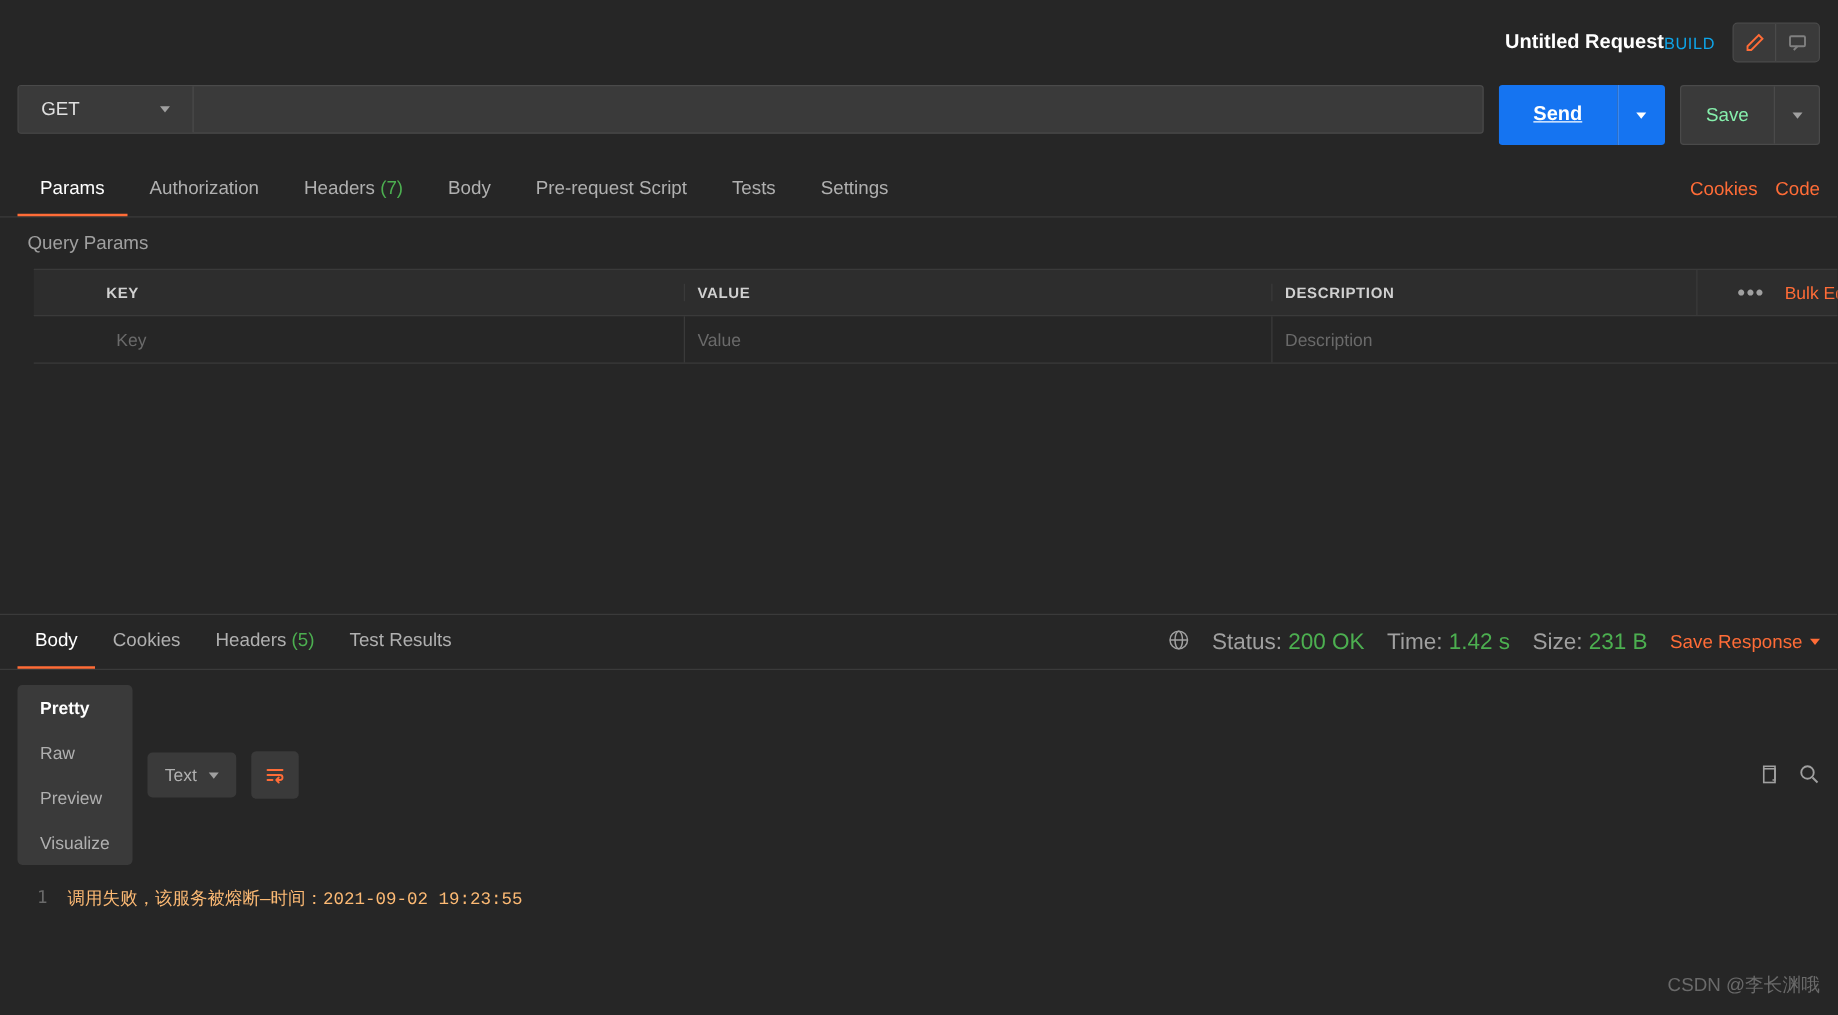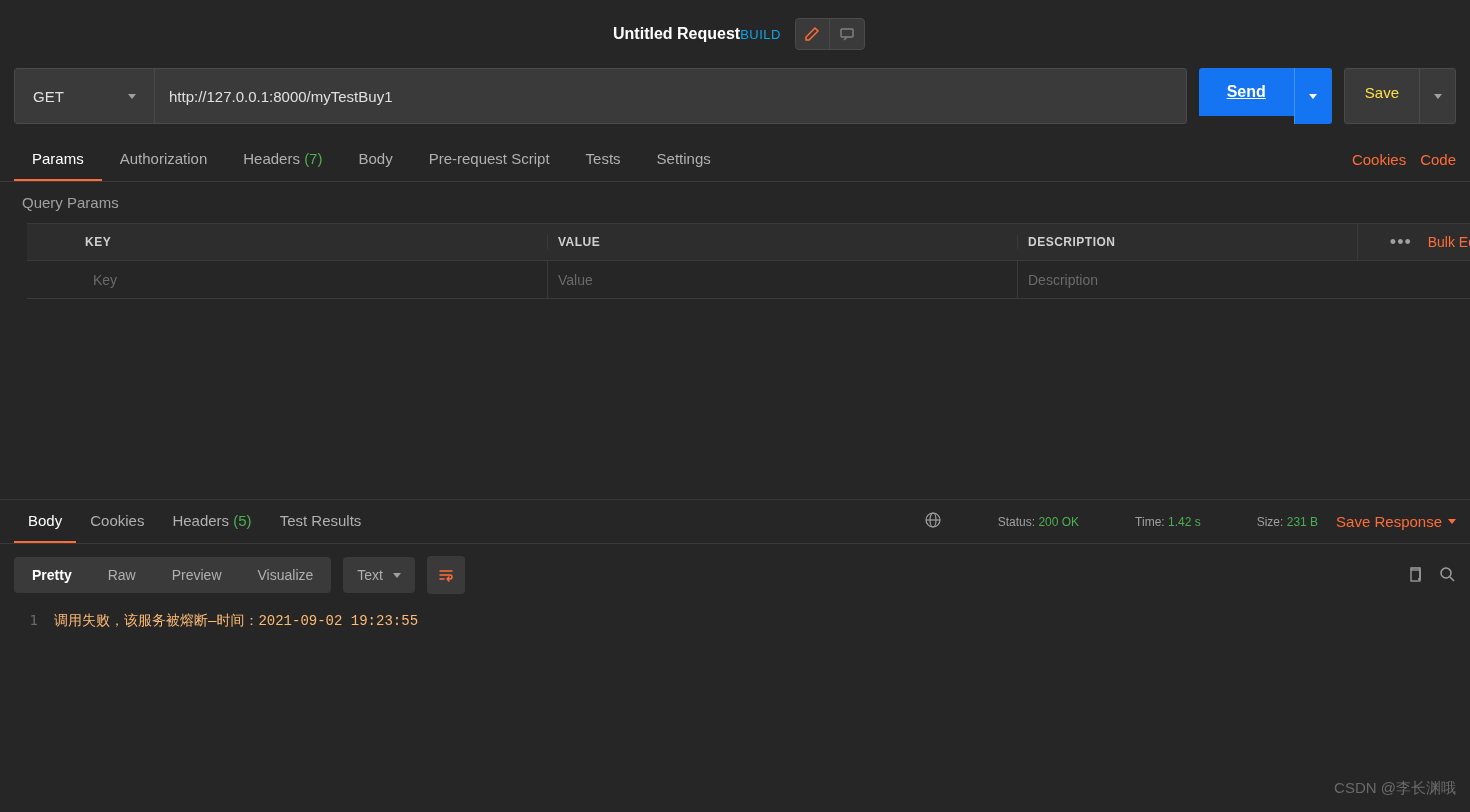--- a/index.html
+++ b/index.html
@@ -17,7 +17,7 @@
     .header {
       display: flex;
       align-items: center;
-      justify-content: center;
+      justify-content: flex-end;
       padding: 18px 14px 18px 22px;
     }
     .title { color: #fff; font-size: 16px; font-weight: 600; }

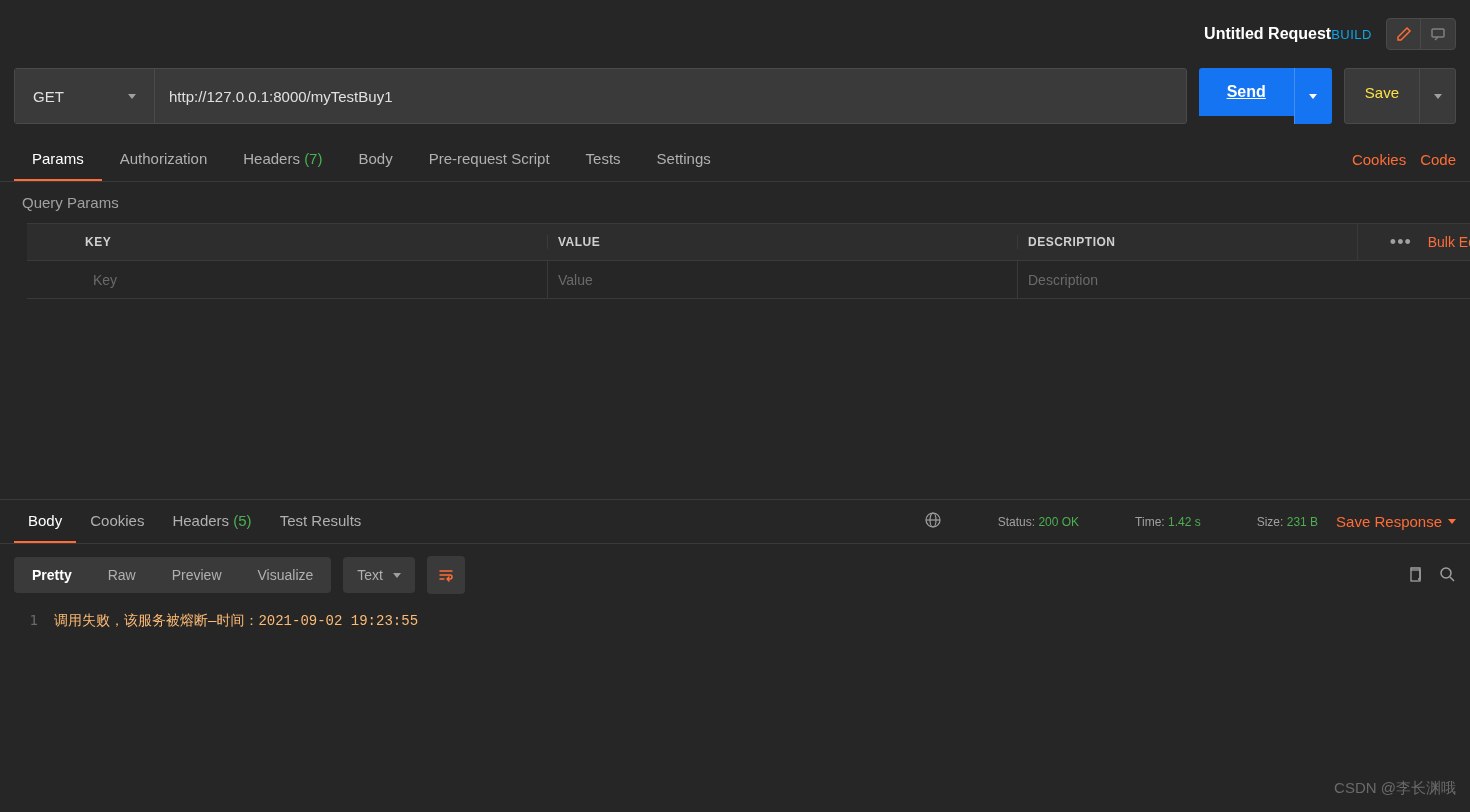--- a/index.html
+++ b/index.html
@@ -50,7 +50,7 @@
       background: #3a3a3a;
       border: 1px solid #4a4a4a;
       border-radius: 3px;
-      height: 56px;
+      height: 39px;
     }
     .method-select {
       display: flex;

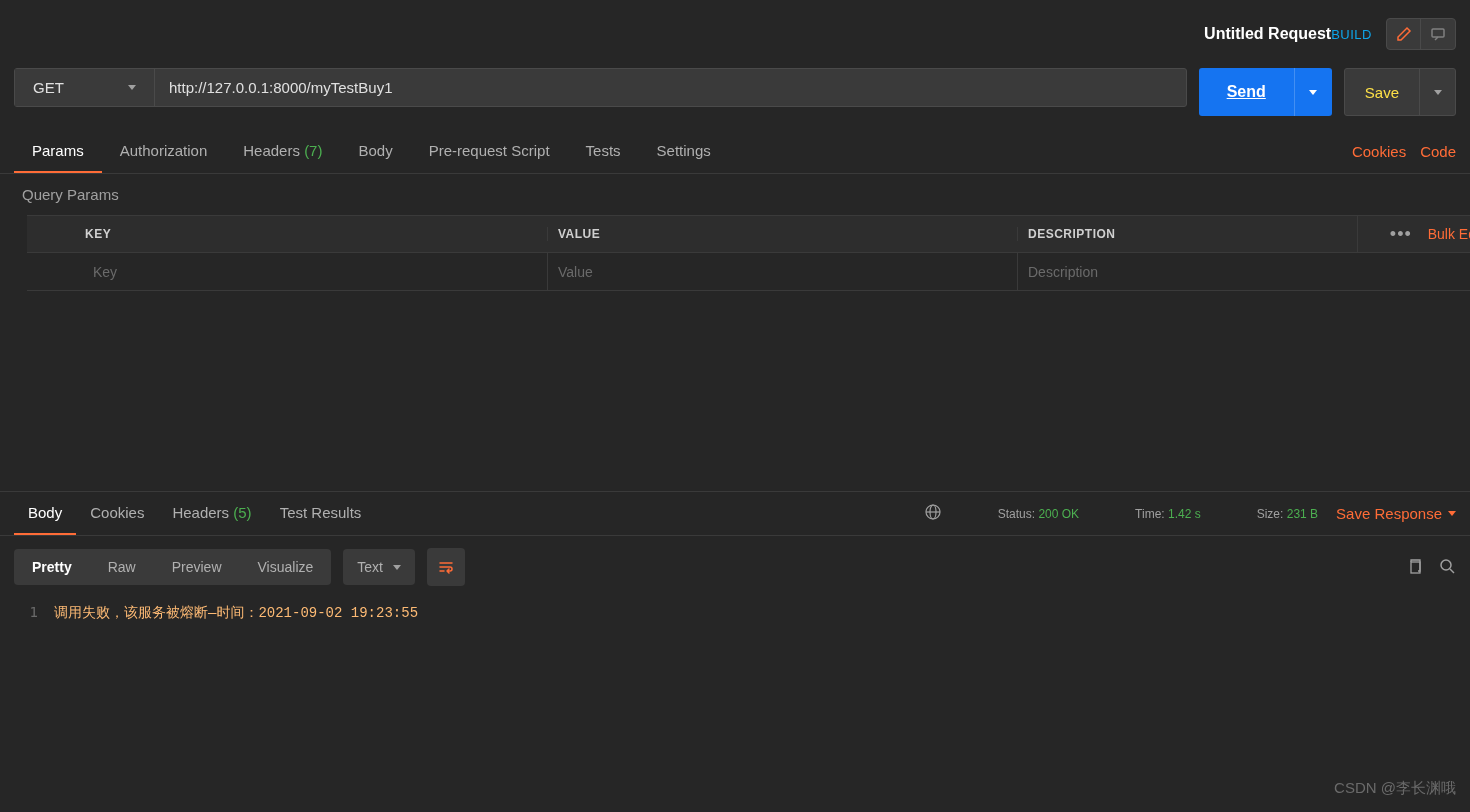--- a/index.html
+++ b/index.html
@@ -311,7 +311,6 @@
       <span>GET</span>
       <span class="caret-down"></span>
     </div>
-    <input class="url-input" value="http://127.0.0.1:8000/myTestBuy1" style="">
   </div>
   <div class="send-btn-group">
     <button class="send-btn">Send</button>

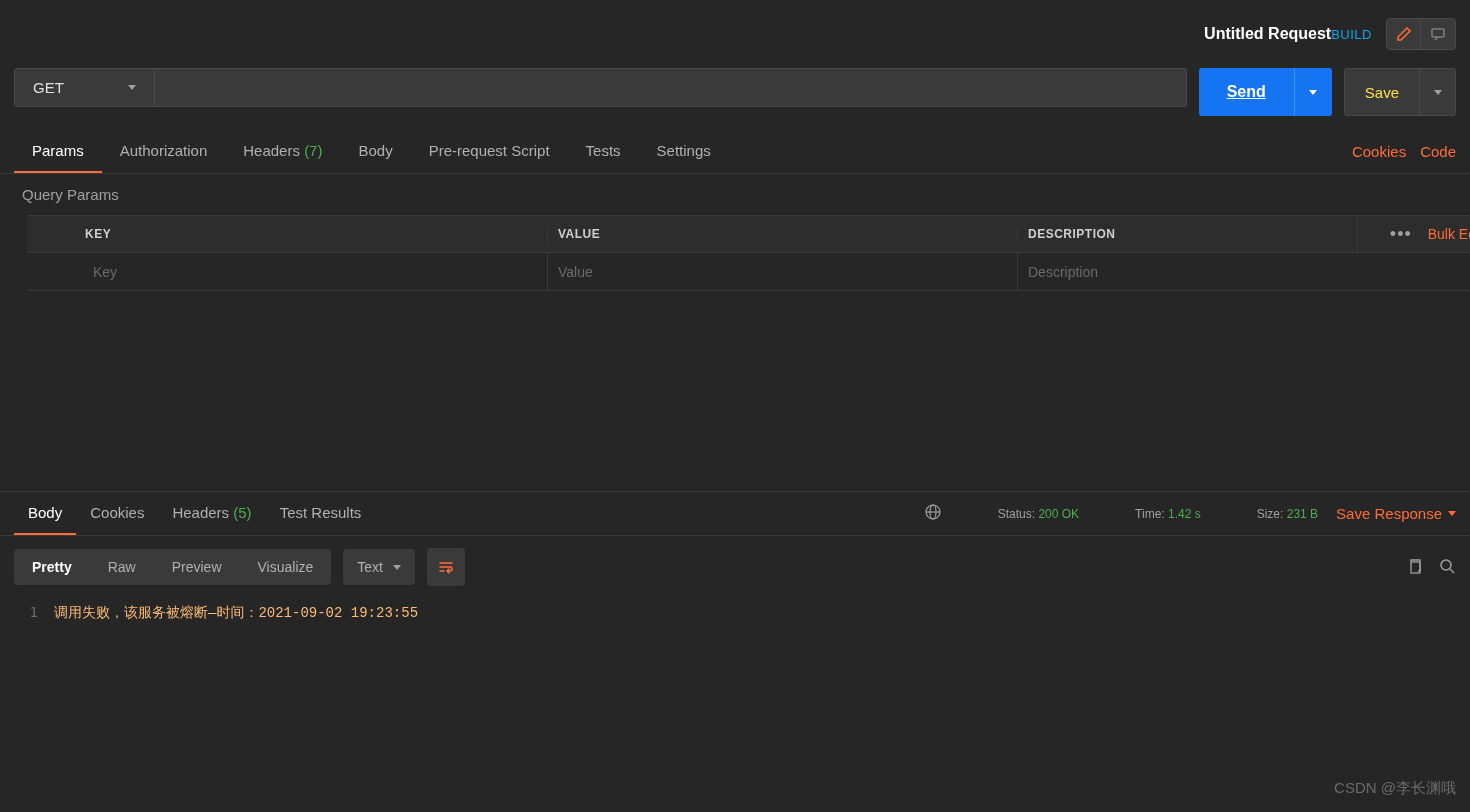--- a/index.html
+++ b/index.html
@@ -109,7 +109,7 @@
     .save-btn {
       background: transparent;
       border: none;
-      color: #fde047;
+      color: #86efac;
       font-size: 15px;
       padding: 0 20px;
       cursor: pointer;

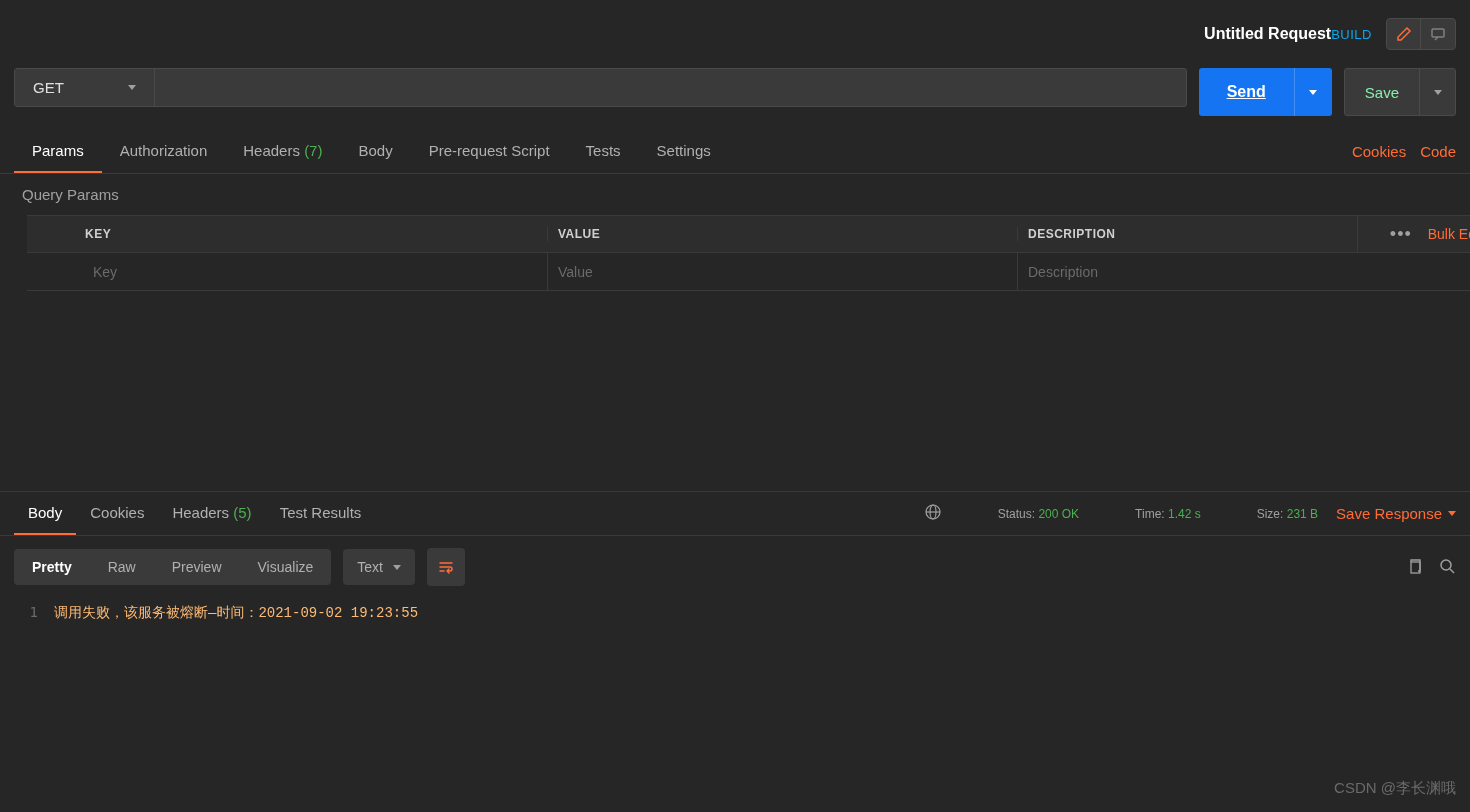--- a/index.html
+++ b/index.html
@@ -212,7 +212,7 @@
     .resp-tab.active { color: #fff; border-bottom-color: #ff6c37; }
     .response-info { display: flex; align-items: center; gap: 18px; }
     .globe-icon { color: #a0a0a0; cursor: pointer; }
-    .info-item { color: #a0a0a0; font-size: 12px; margin-left: 38px; }
+    .info-item { color: #a0a0a0; font-size: 18px; }
     .info-value { color: #4caf50; }
     .save-response { color: #ff6c37; font-size: 15px; cursor: pointer; display: flex; align-items: center; gap: 6px; }
     

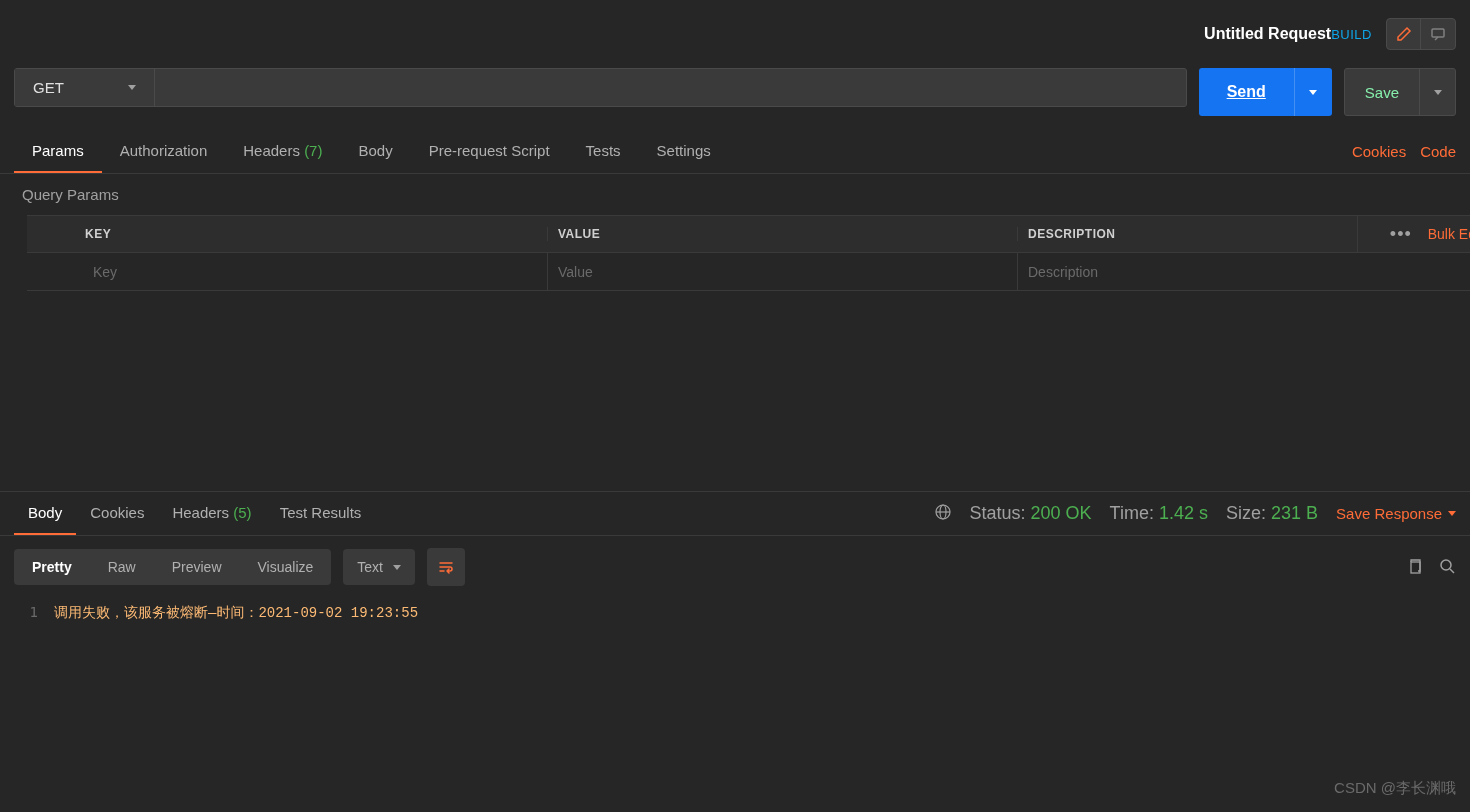--- a/index.html
+++ b/index.html
@@ -229,6 +229,7 @@
       background: #3a3a3a;
       border-radius: 4px;
       overflow: hidden;
+      flex-direction: column;
     }
     .view-tab {
       padding: 10px 18px;

